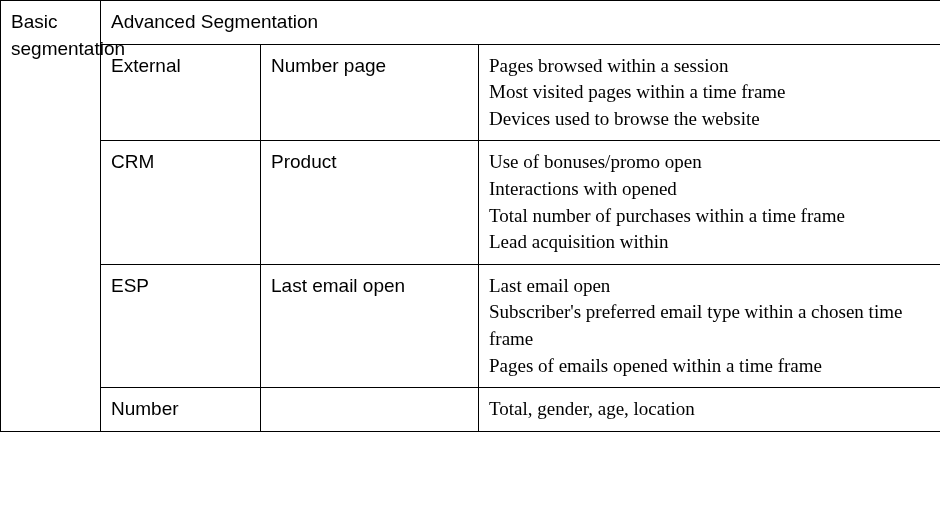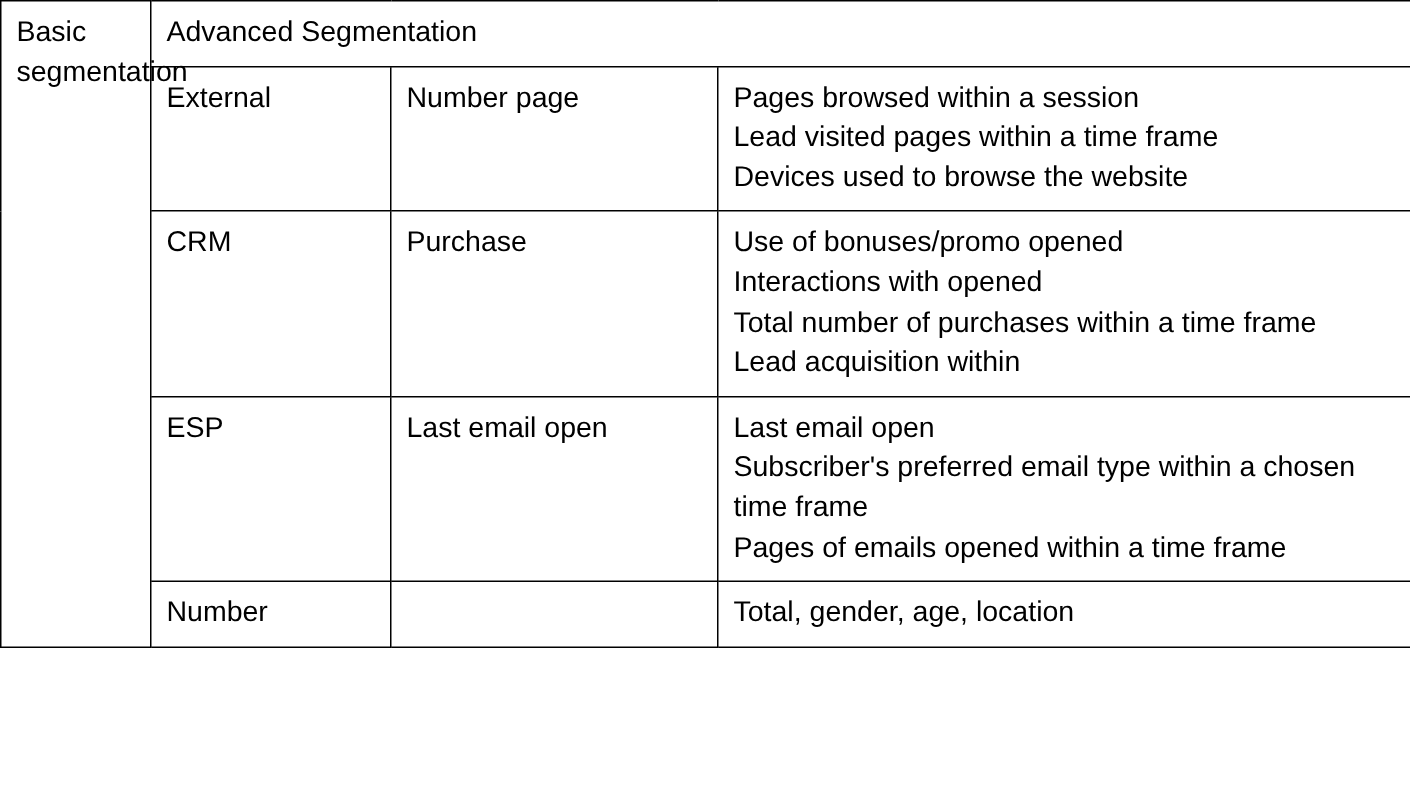--- a/index.html
+++ b/index.html
@@ -39,6 +39,7 @@
     }
     .line {
       display: block;
+      font-family: Liberation Serif, serif;
     }
   </style>
 </head>

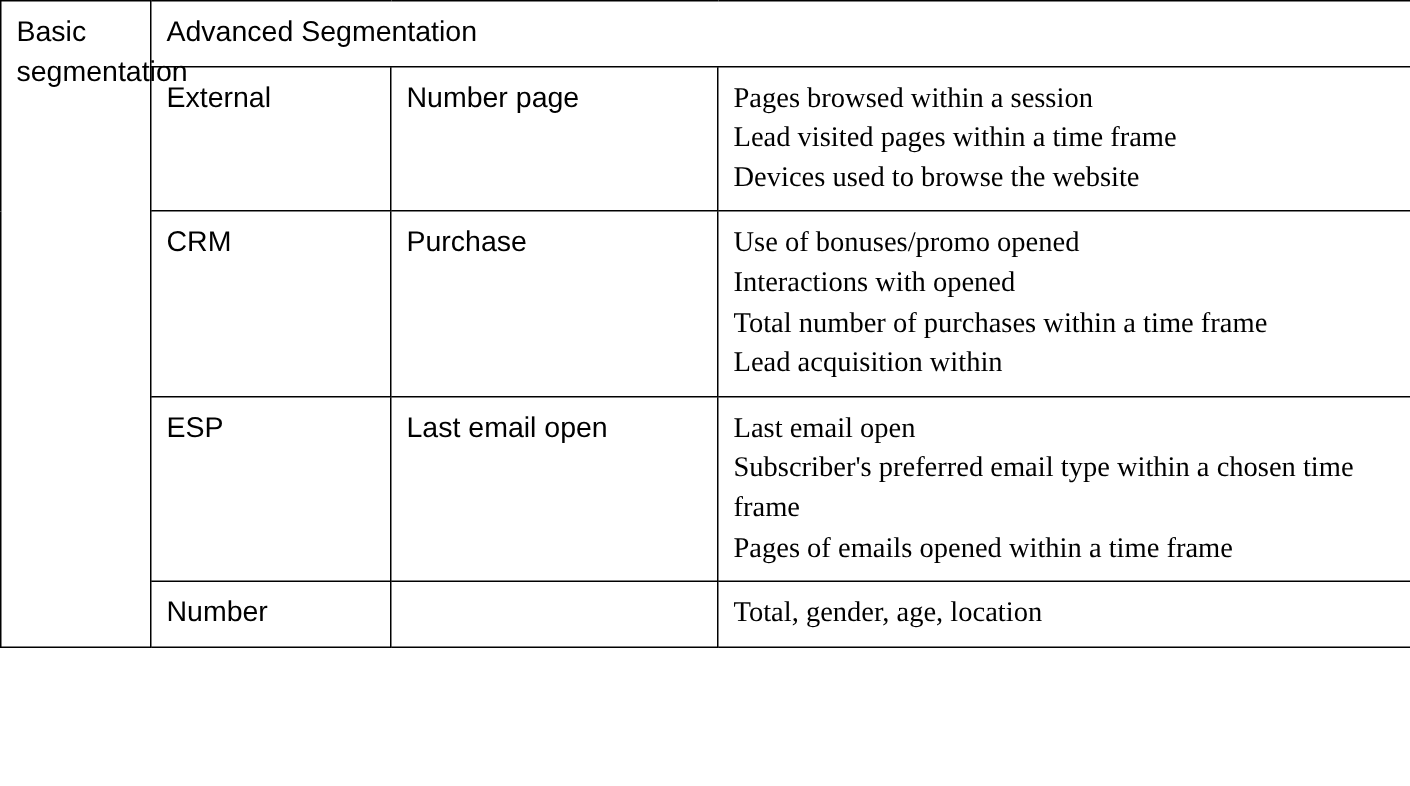--- a/index.html
+++ b/index.html
@@ -62,7 +62,7 @@
       <td>Number page</td>
       <td>
         <span class="line">Pages browsed within a session</span>
-        <span class="line">Lead visited pages within a time frame</span>
+        <span class="line">Most visited pages within a time frame</span>
         <span class="line">Devices used to browse the website</span>
       </td>
     </tr>

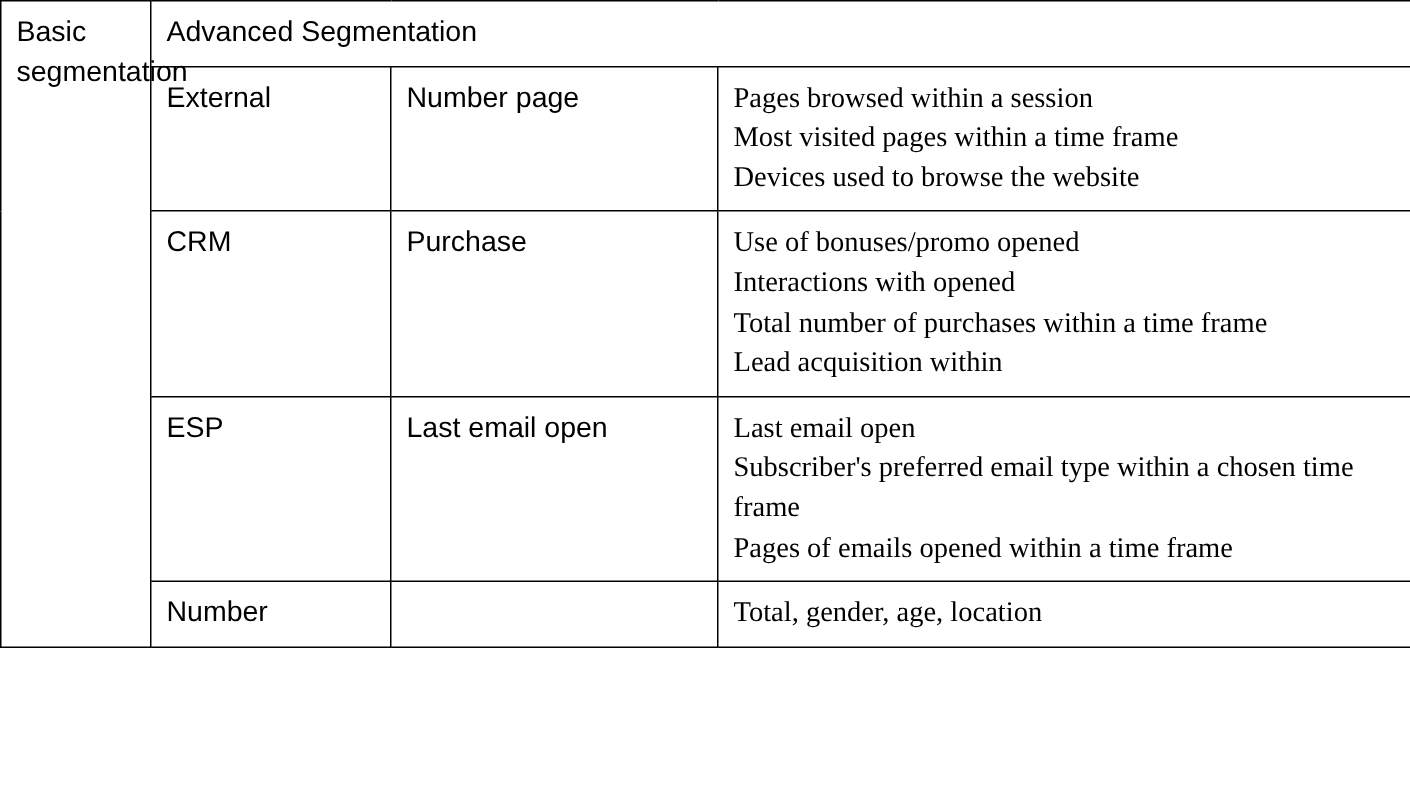--- a/index.html
+++ b/index.html
@@ -68,7 +68,7 @@
     </tr>
     <tr>
       <td>CRM</td>
-      <td>Purchase</td>
+      <td>Product</td>
       <td>
         <span class="line">Use of bonuses/promo opened</span>
         <span class="line">Interactions with opened</span>

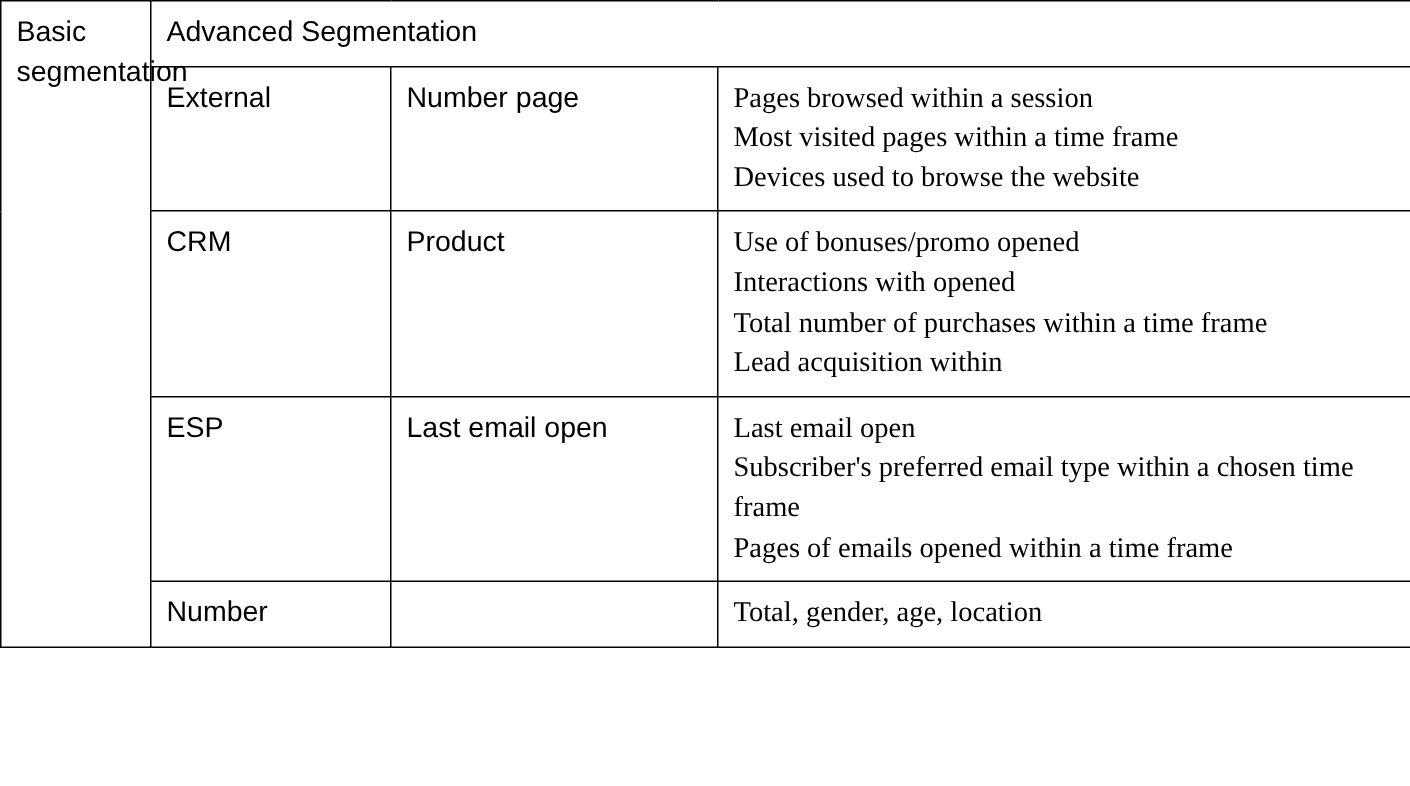--- a/index.html
+++ b/index.html
@@ -70,7 +70,7 @@
       <td>CRM</td>
       <td>Product</td>
       <td>
-        <span class="line">Use of bonuses/promo opened</span>
+        <span class="line">Use of bonuses/promo open</span>
         <span class="line">Interactions with opened</span>
         <span class="line">Total number of purchases within a time frame</span>
         <span class="line">Lead acquisition within</span>

